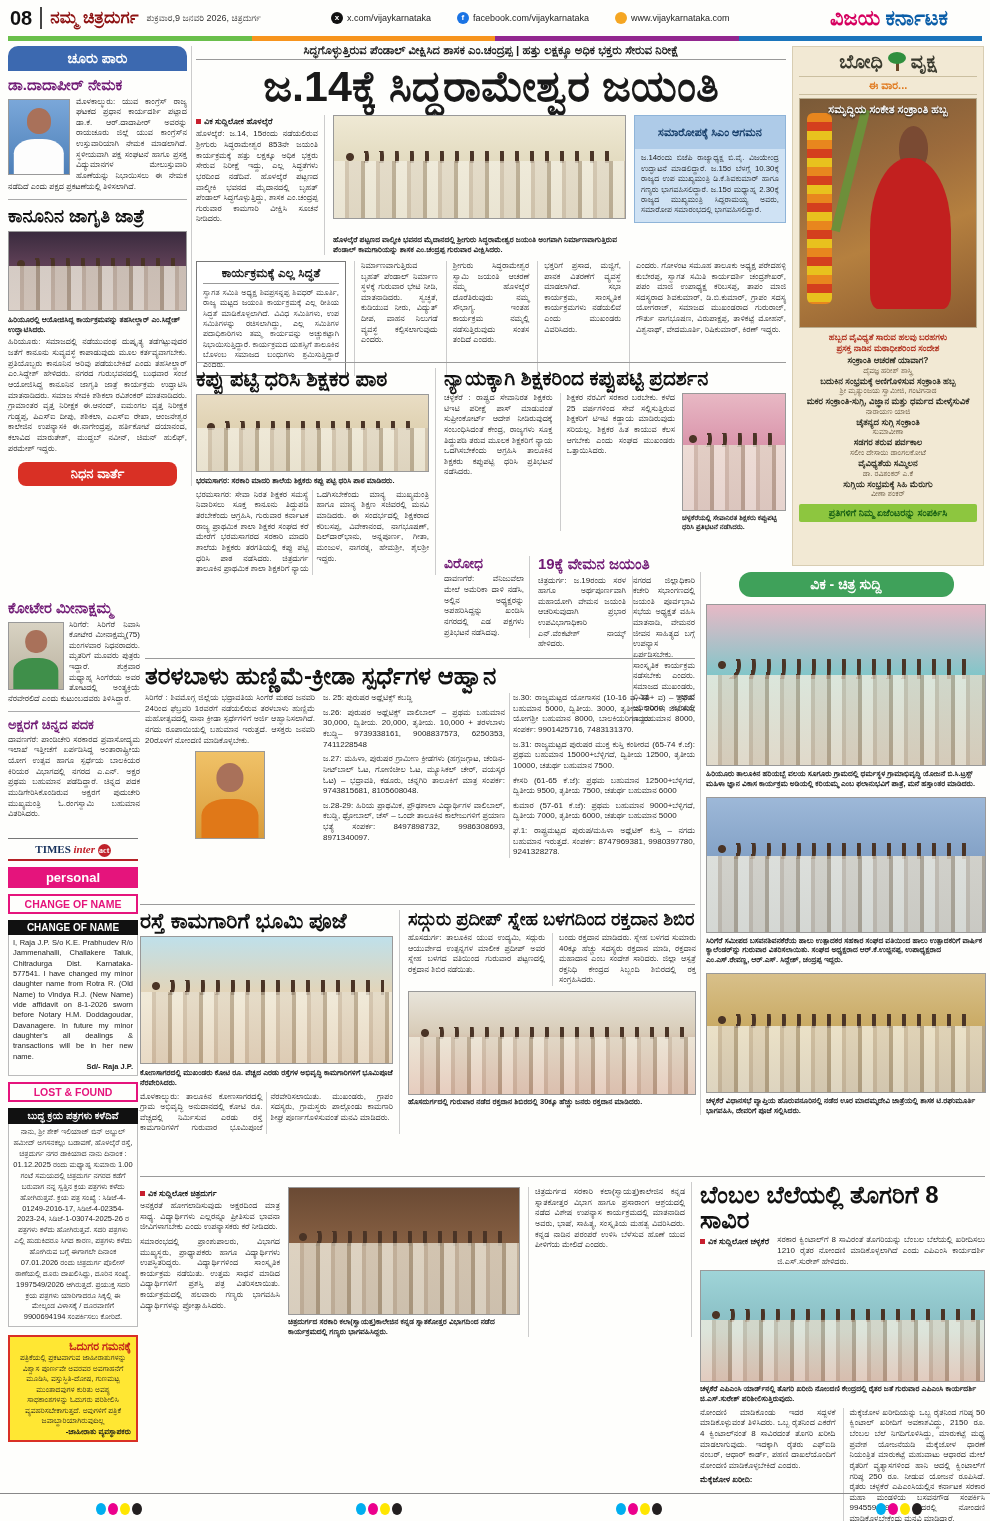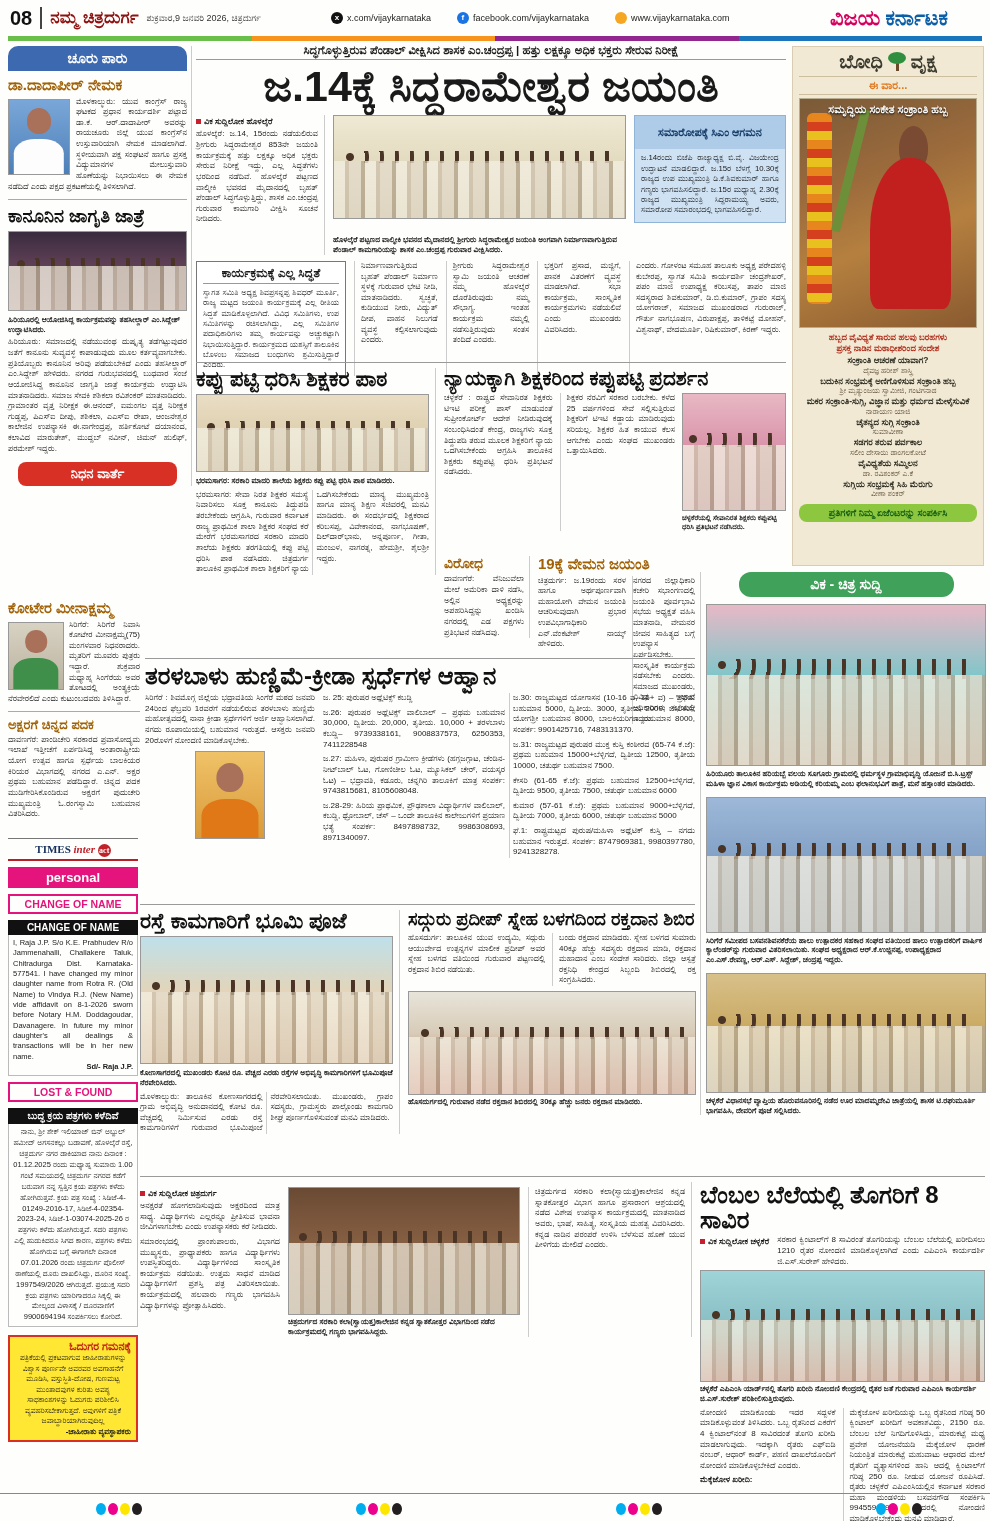--- a/index.html
+++ b/index.html
@@ -26,7 +26,7 @@
   
   .k{font-size:8px;line-height:1.33;text-align:justify;}
   .k b,.bld{font-weight:bold;}
-  .hl-sm{font-size:15px;font-weight:bold;line-height:1.1;margin:0 0 3px 0;color:#a16207;}
+  .hl-sm{font-size:15px;font-weight:bold;line-height:1.1;margin:0 0 3px 0;color:#701a75;}
   .hl-md{font-size:18px;font-weight:bold;line-height:1.1;margin:0;color:#111;}
   .hl-lg{font-size:25px;font-weight:bold;line-height:1.05;margin:0;color:#111;}
   .cap{font-size:7.5px;font-weight:bold;line-height:1.3;text-align:left;color:#222;}

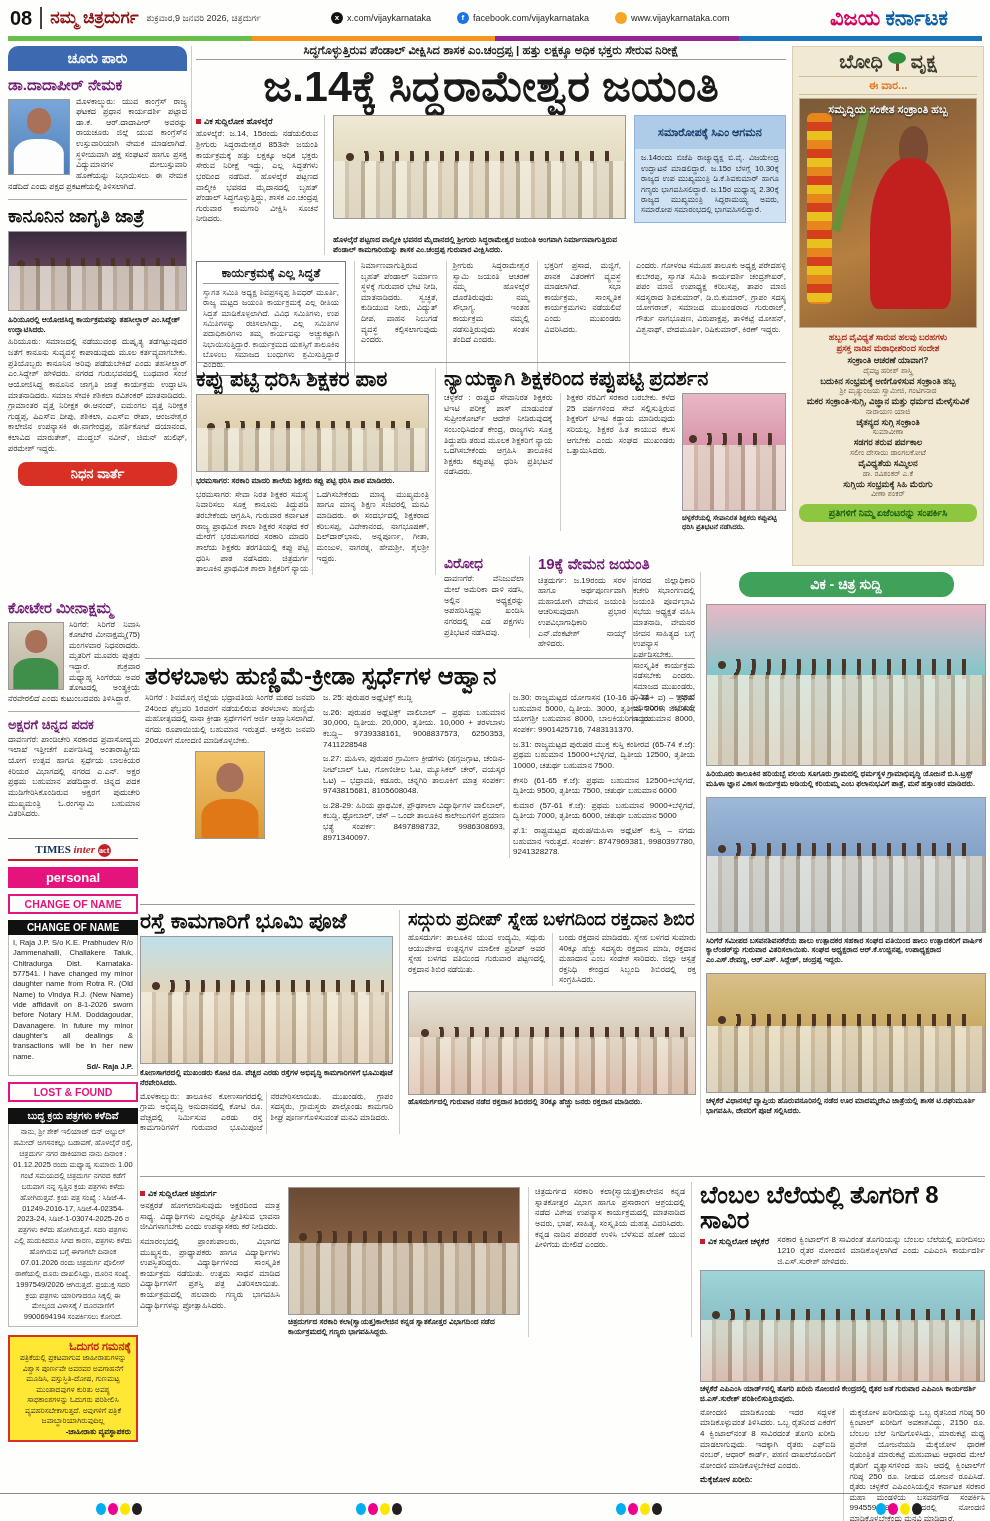--- a/index.html
+++ b/index.html
@@ -74,7 +74,7 @@
   .bodhi-item{text-align:center;margin-top:0;}
   .bodhi-item .bt{font-weight:bold;font-size:8.5px;line-height:1.25;color:#2d2d22;}
   .bodhi-item .ba{font-size:7.5px;color:#5a4a33;}
-  .bodhi-foot{background:#8dc63f;color:#135c13;font-weight:bold;text-align:center;font-size:9.5px;padding:3px 2px;margin-top:5px;border-radius:8px;}
+  .bodhi-foot{background:#8dc63f;color:#135c13;font-weight:bold;text-align:center;font-size:9.5px;padding:3px 2px;margin-top:5px;border-radius:2px;}
   
   .times-logo{font-family:"Liberation Serif","DejaVu Serif",serif;font-size:11px;font-weight:bold;color:#17315c;text-align:center;border-bottom:2px solid #b52025;padding-bottom:2px;}
   .times-logo .it{color:#c0222a;font-style:italic;}

